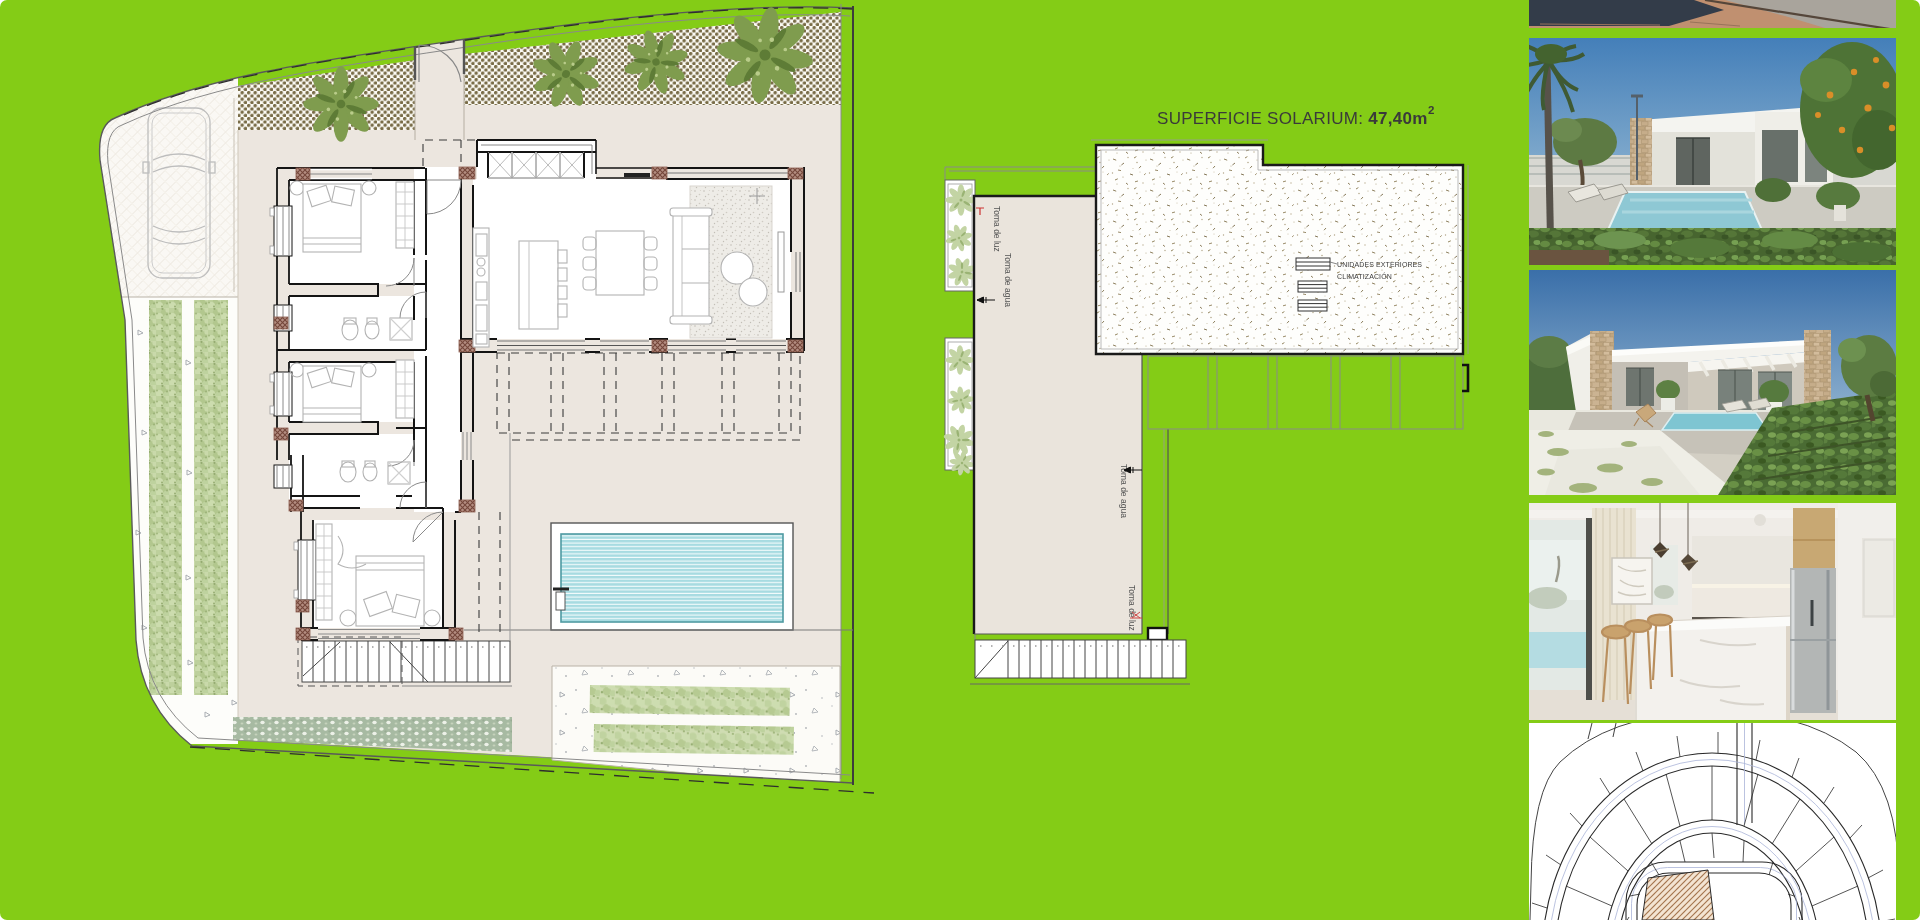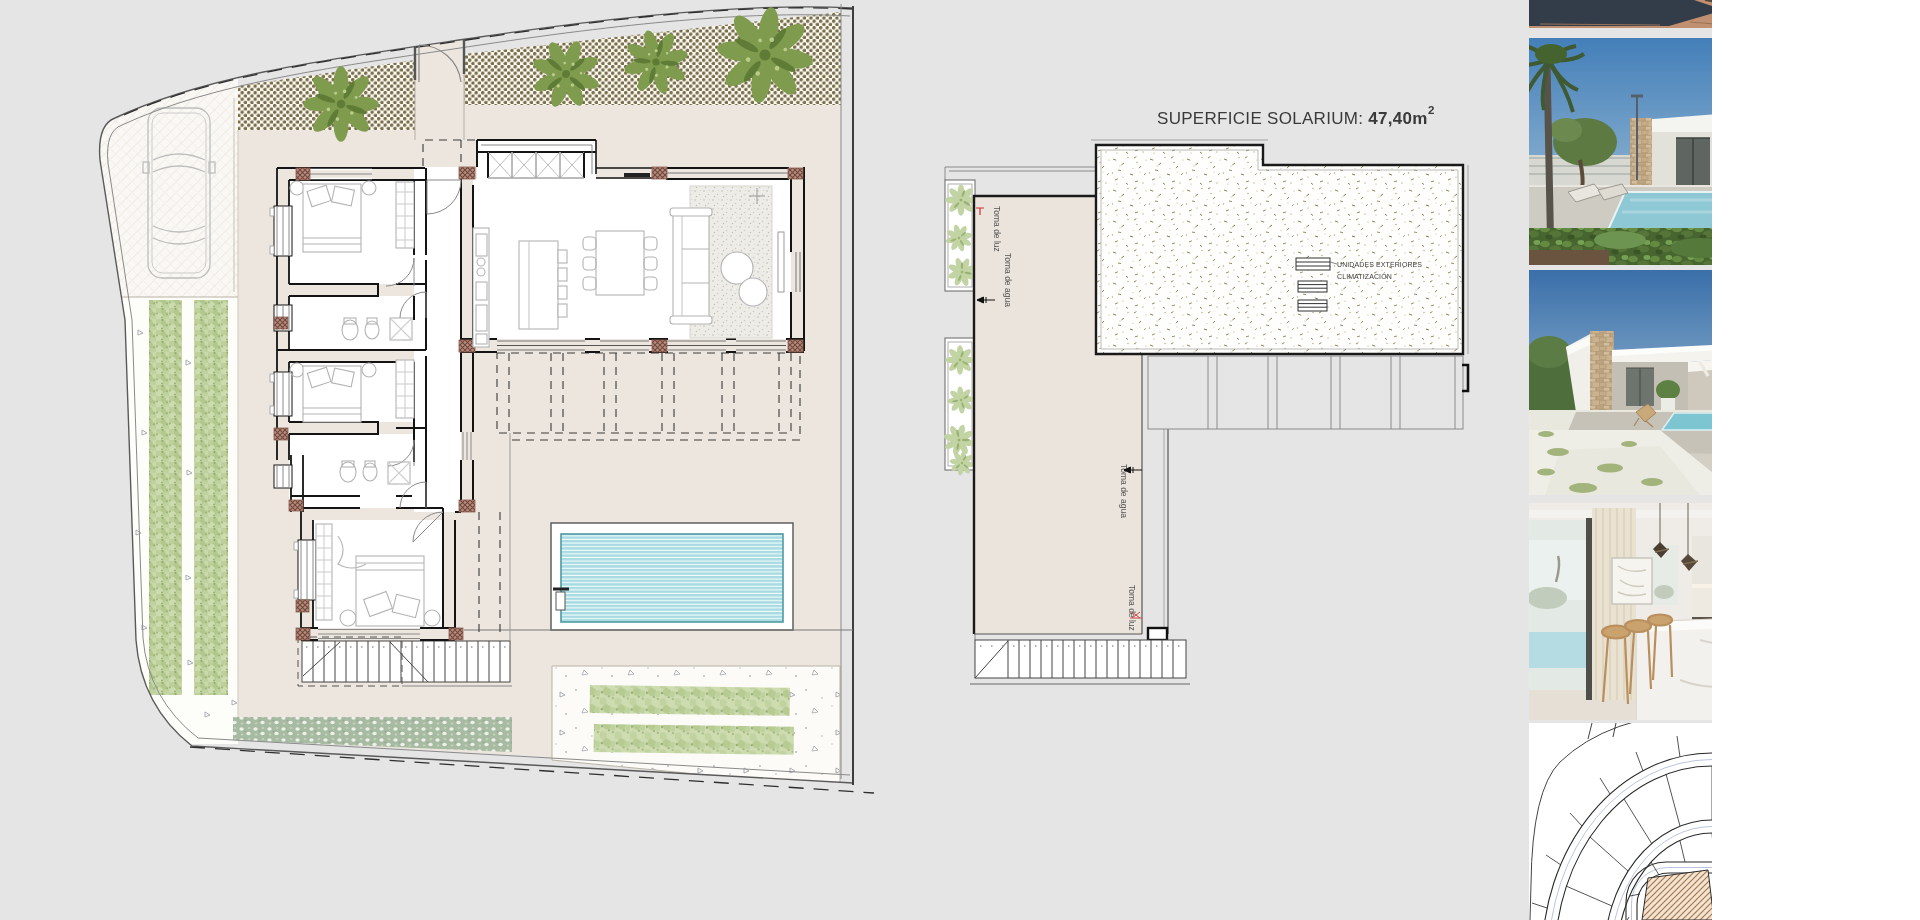--- a/index.html
+++ b/index.html
@@ -3,8 +3,8 @@
 <meta charset="utf-8">
 <style>
   html,body{margin:0;padding:0;background:#ffffff;}
-  #canvas{position:relative;width:1712px;height:920px;overflow:hidden;background:#e5e5e5;
-    font-family:"Liberation Sans", sans-serif;}
+  #canvas{position:relative;width:1920px;height:920px;overflow:hidden;background:#84cc16;
+    font-family:"Liberation Sans", sans-serif;border-radius:7px;}
   svg{display:block;}
 </style>
 </head>

